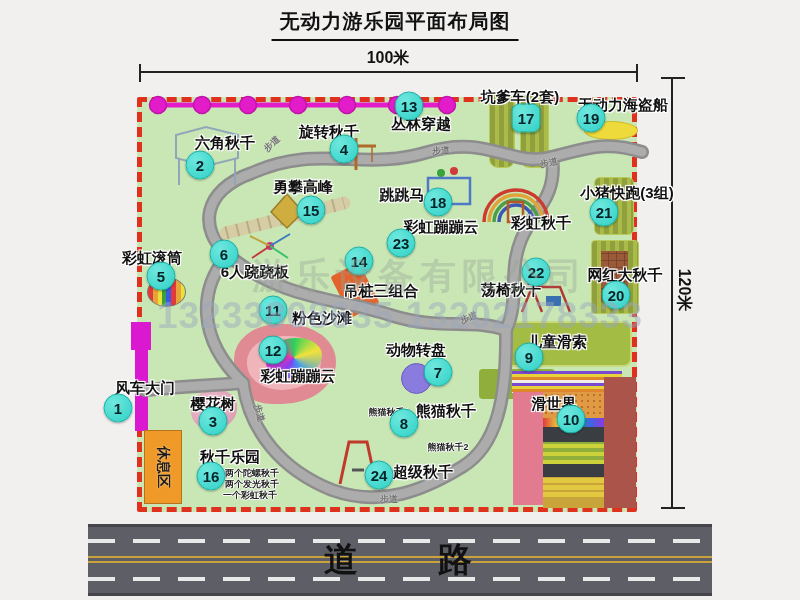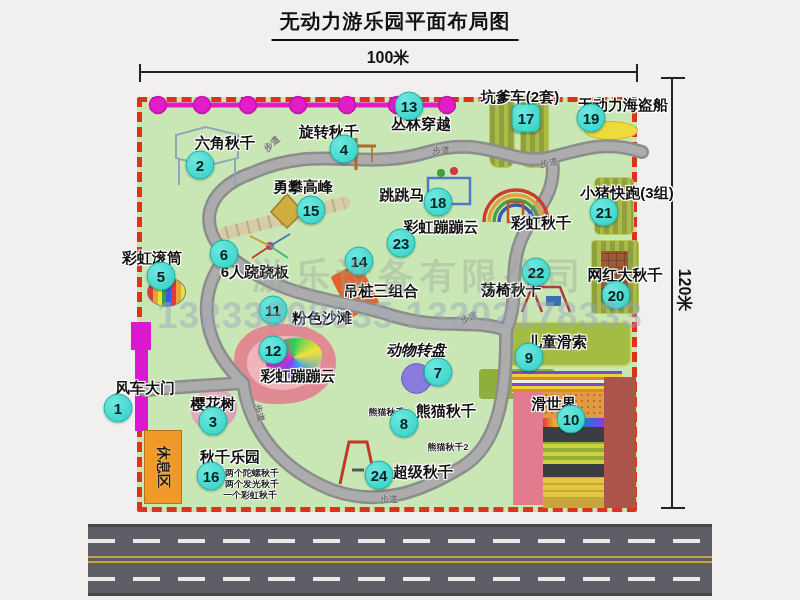--- a/index.html
+++ b/index.html
@@ -212,7 +212,7 @@
     <div class="pk-badge" style="left: 161px; top: 276px;">5</div>
     <div class="pk-label" style="left: 255px; top: 272px;">6人跷跷板</div>
     <div class="pk-badge" style="left: 224px; top: 254px;">6</div>
-    <div class="pk-label" style="left: 416px; top: 350px; font-style: italic;">动物转盘</div>
+    <div class="pk-label" style="left: 416px; top: 350px;">动物转盘</div>
     <div class="pk-badge" style="left: 438px; top: 372px;">7</div>
     <div class="pk-label" style="left: 446px; top: 411px;">熊猫秋千</div>
     <div class="pk-badge" style="left: 404px; top: 423px;">8</div>

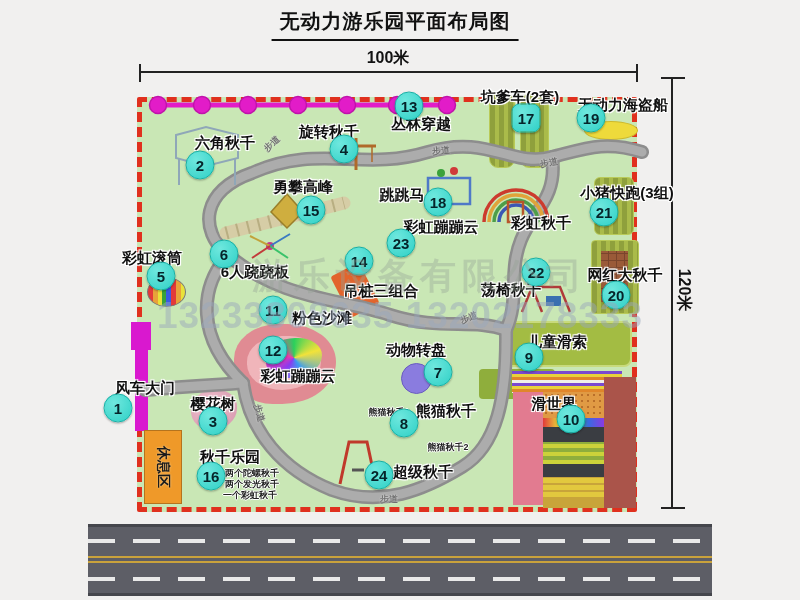--- a/index.html
+++ b/index.html
@@ -270,6 +270,7 @@
   <div class="yellow y1"></div>
   <div class="yellow y2"></div>
   <div class="dash d2"></div>
+  <div class="road-label">道　　路</div>
 </div>
 
 </body></html>

